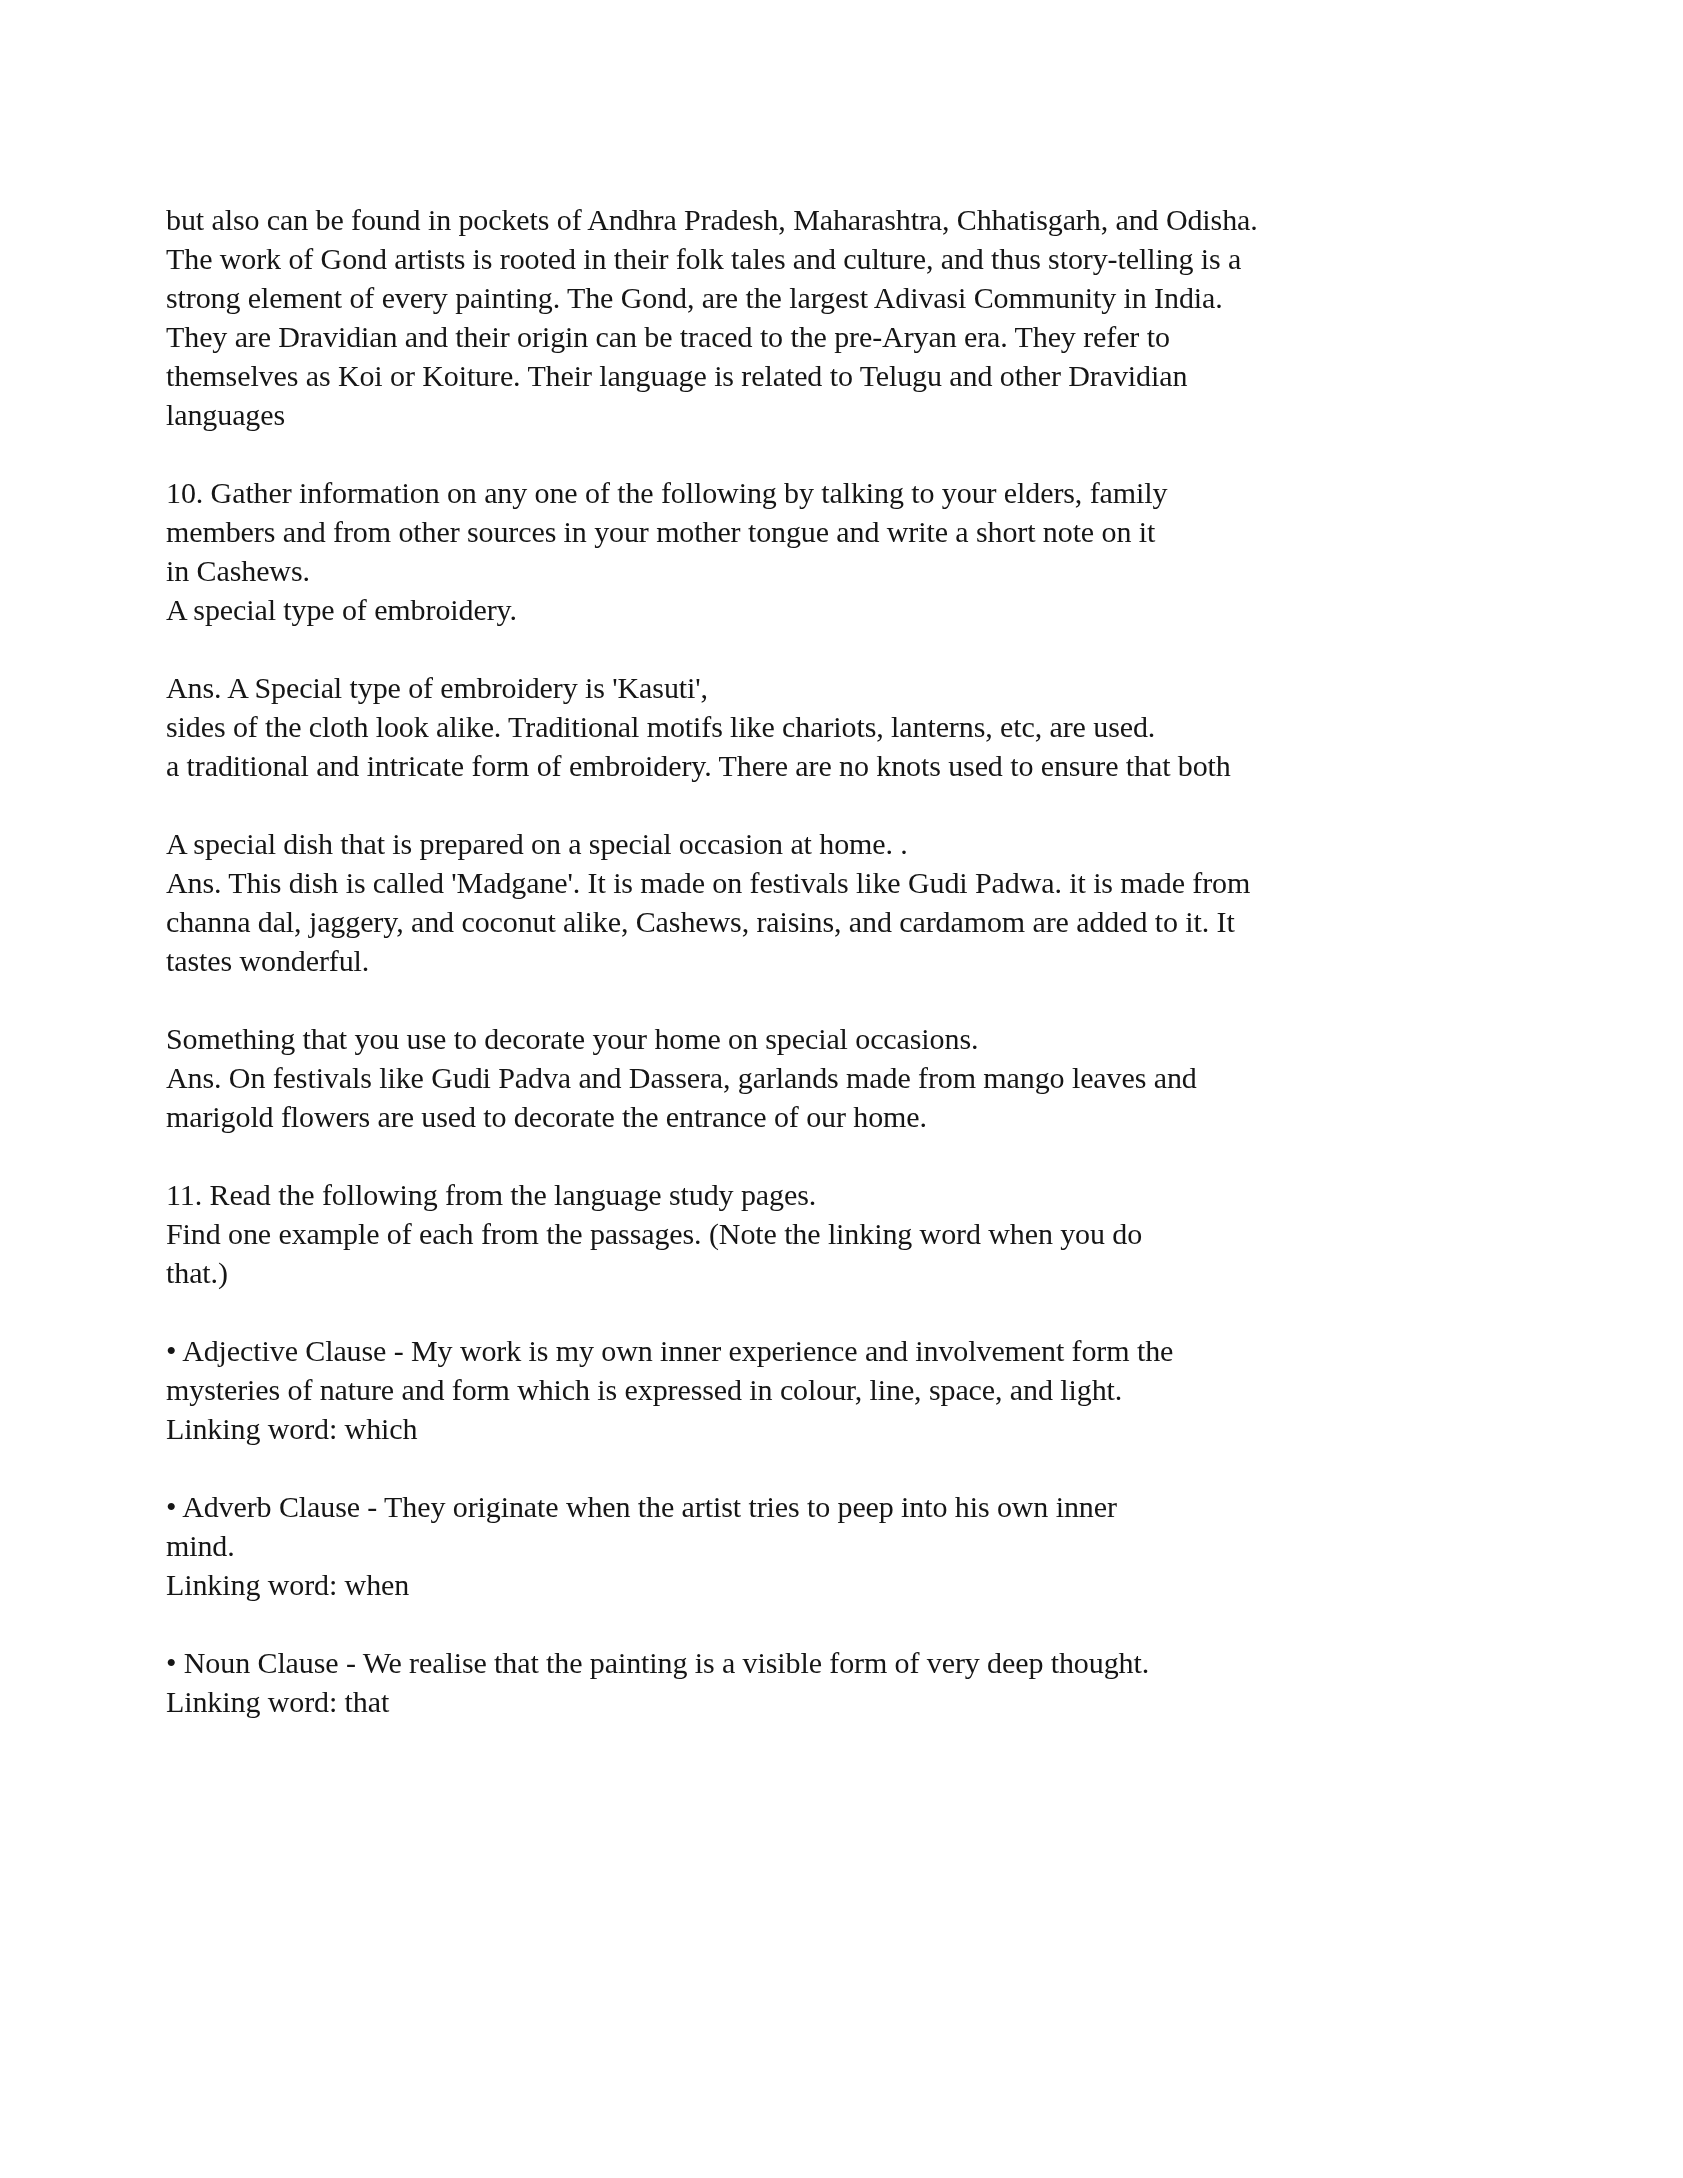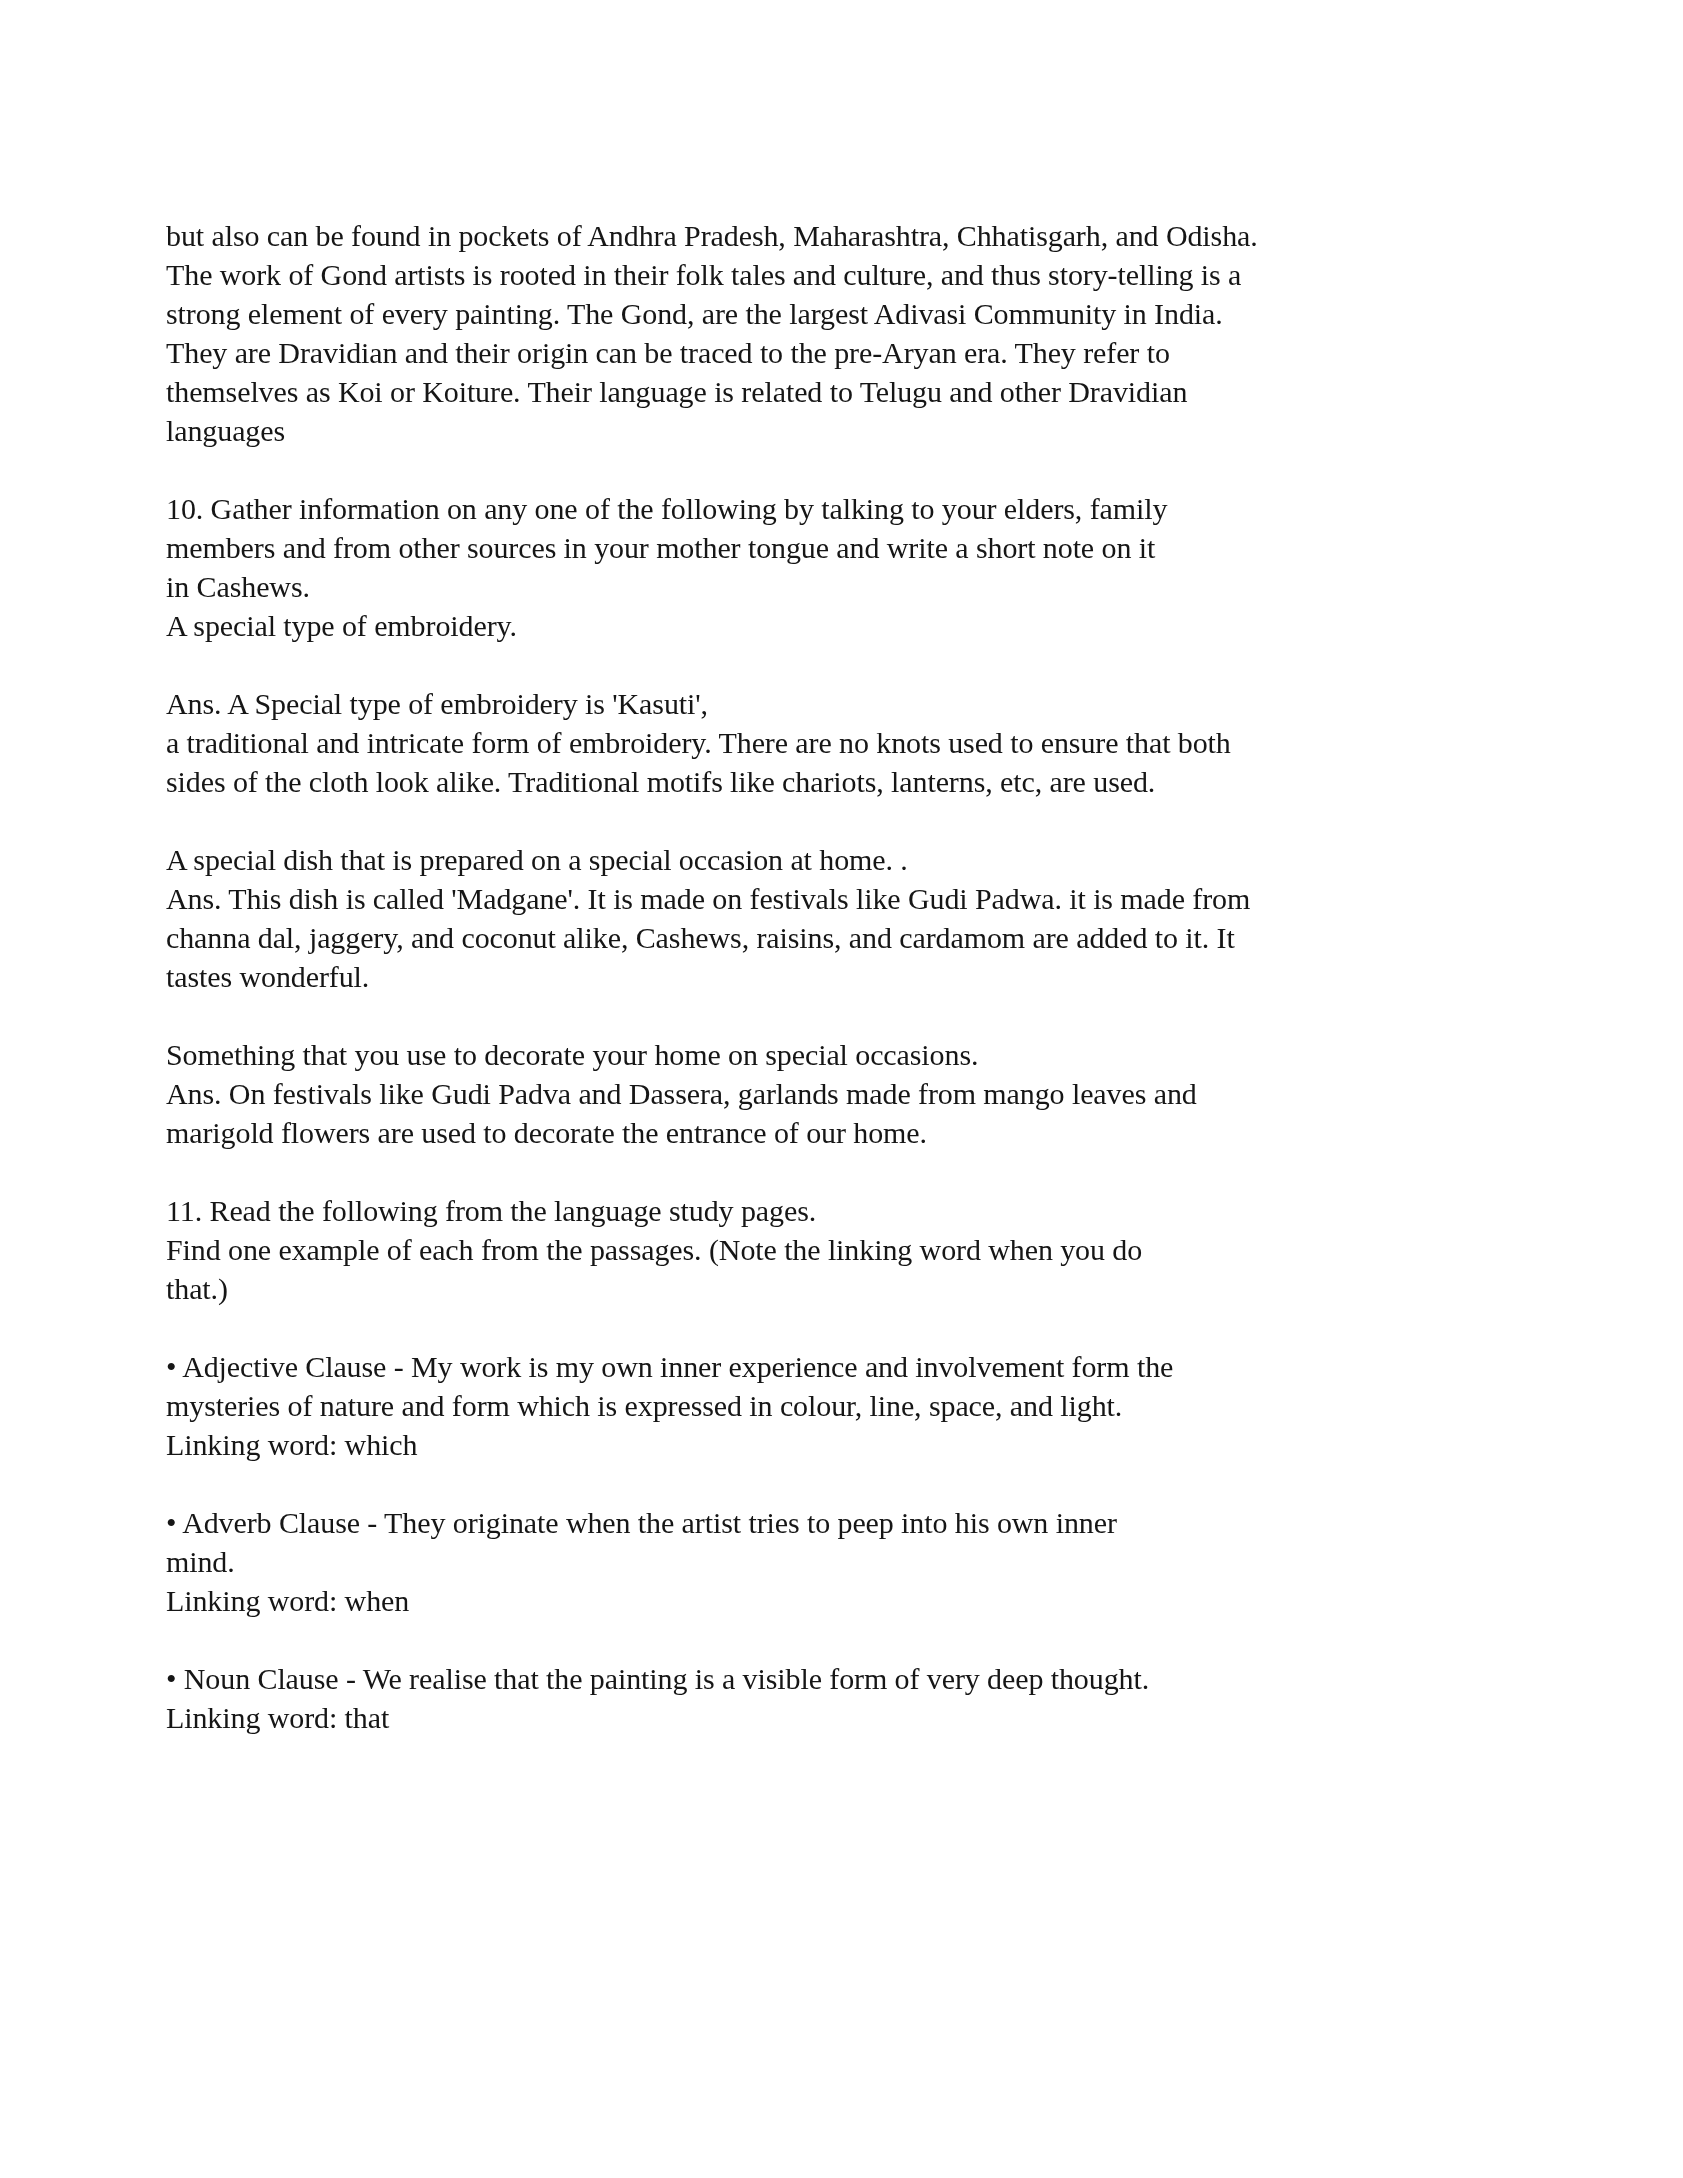--- a/index.html
+++ b/index.html
@@ -19,7 +19,7 @@
   .doc {
     position: absolute;
     left: 166px;
-    top: 216px;
+    top: 200px;
     width: 1339px;
     font-size: 30px;
     line-height: 39px;

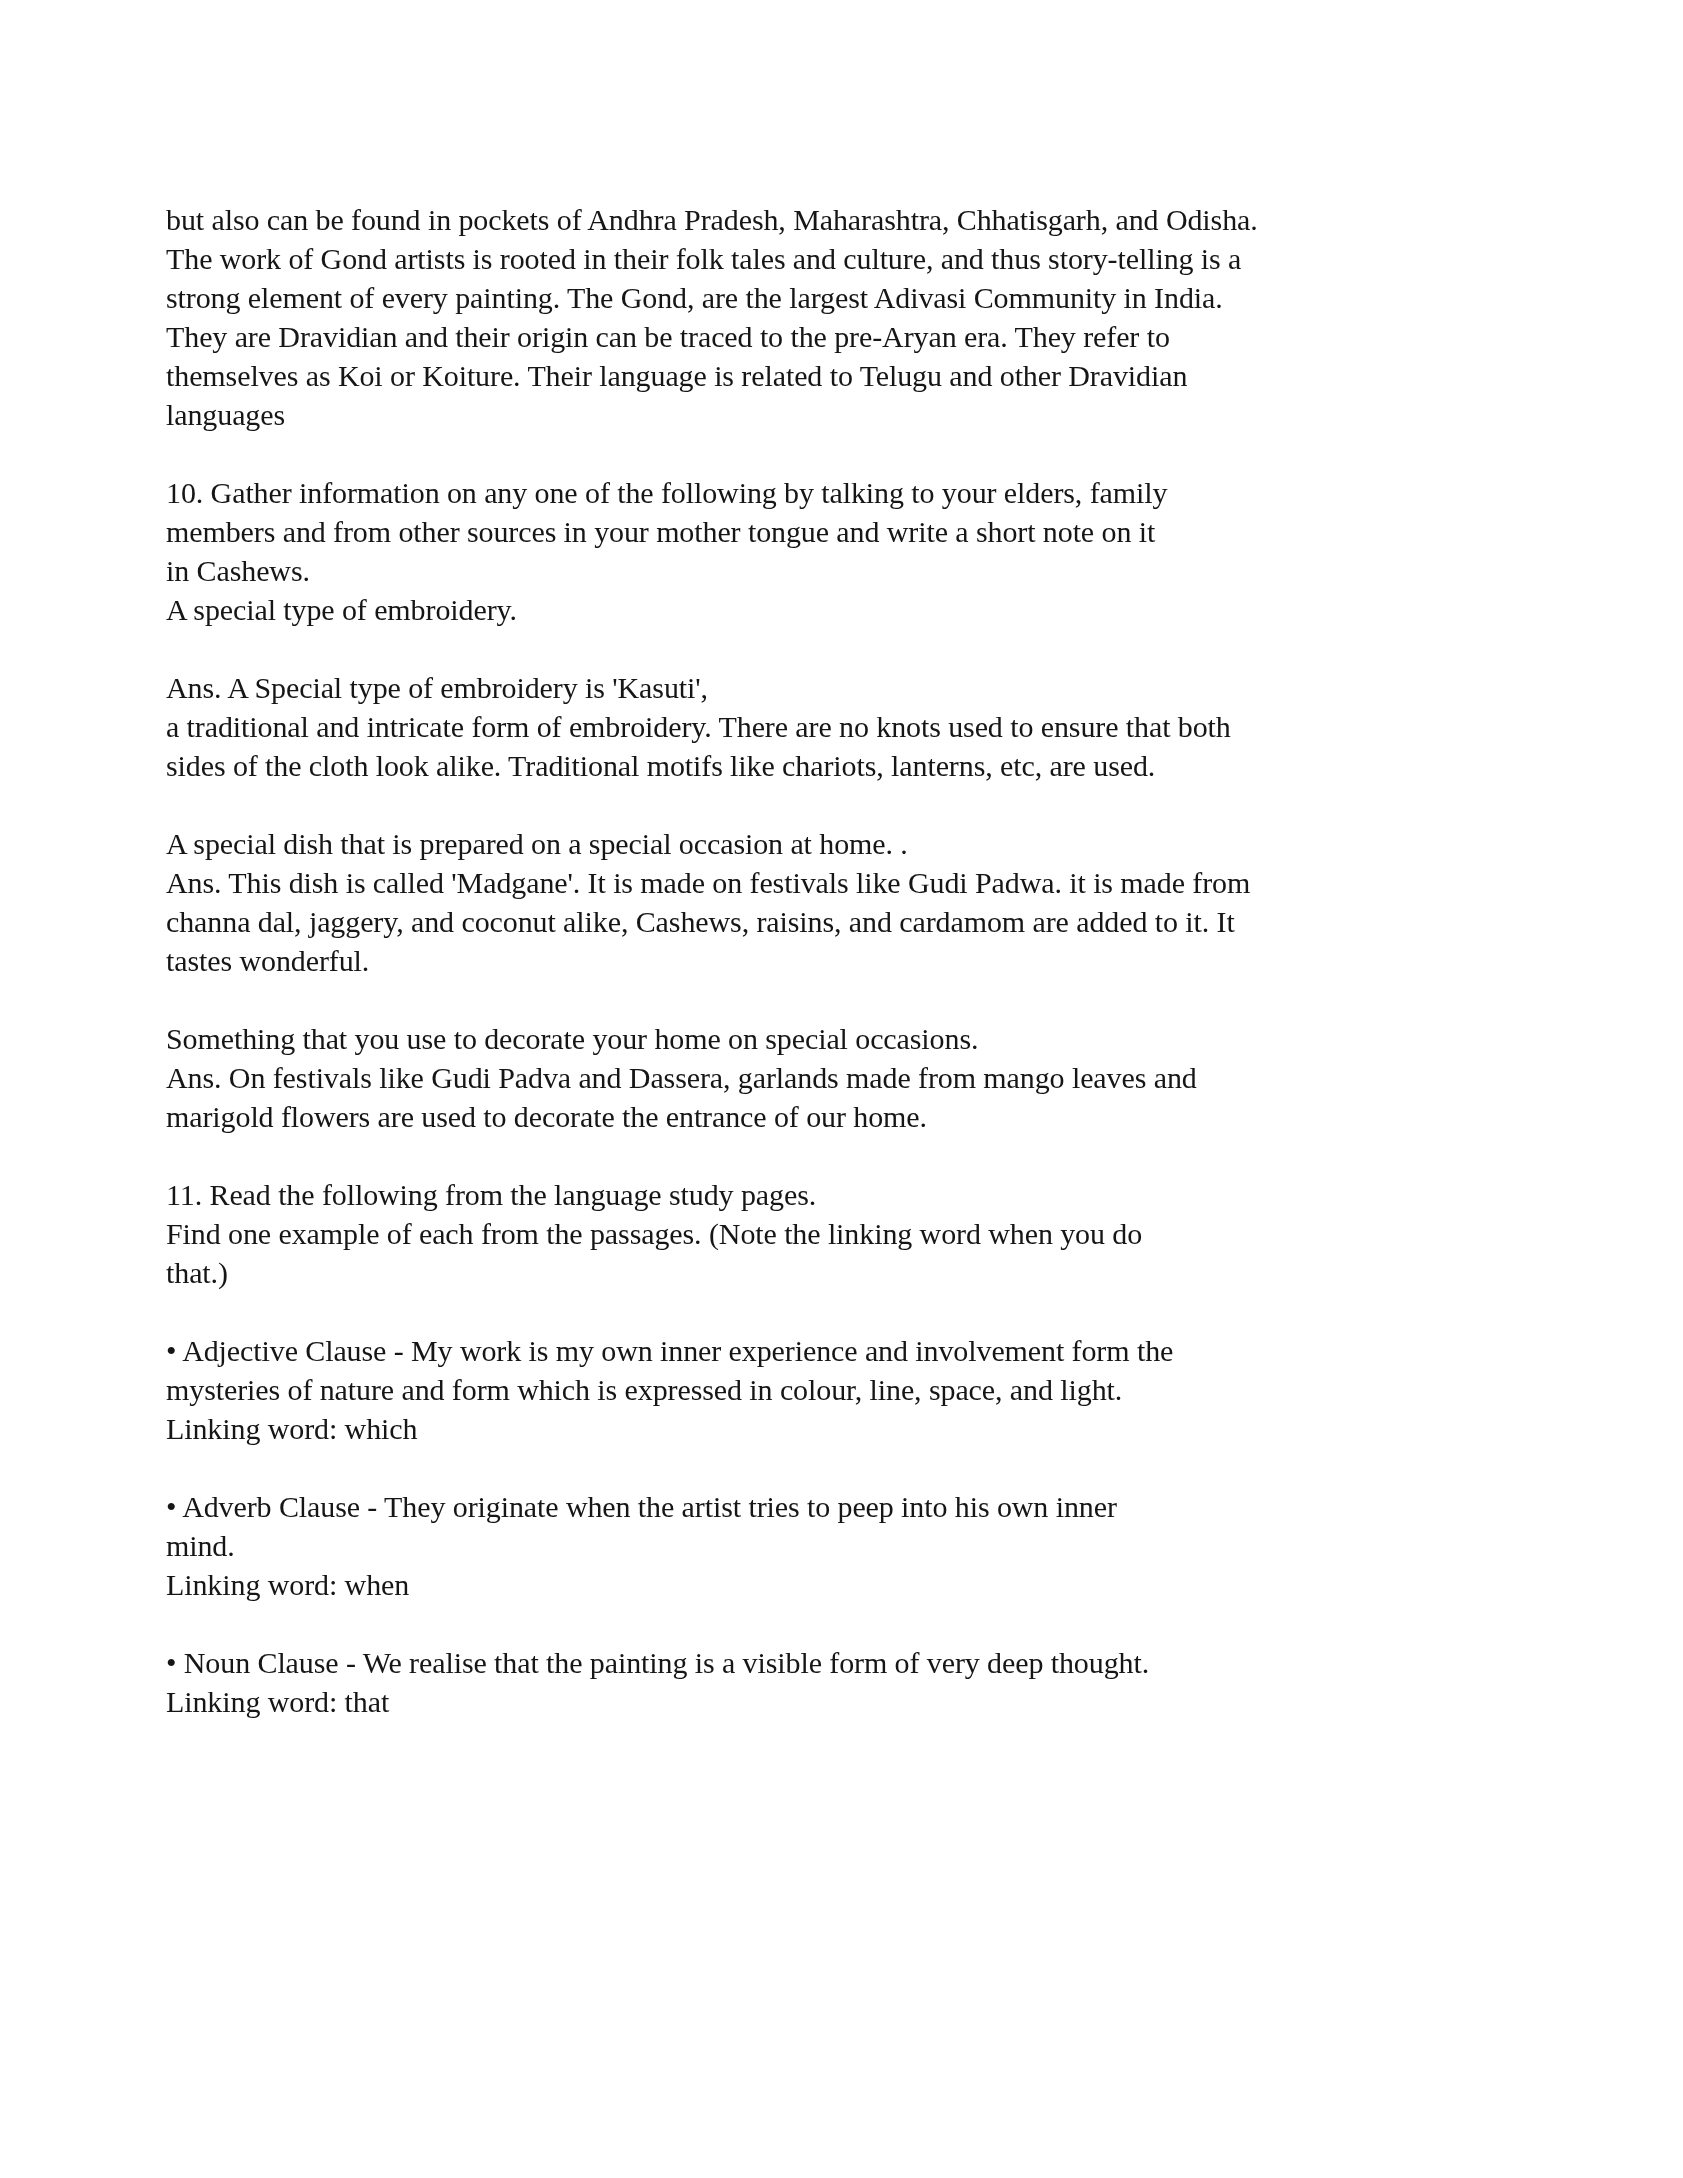--- a/index.html
+++ b/index.html
@@ -60,8 +60,8 @@
       </p>
       <p class="block">
         <span class="text-line"><span class="b">Ans.</span><span> A Special type of embroidery is 'Kasuti',</span></span>
+        <span class="text-line"><span>sides of the cloth look alike. Traditional motifs like chariots, lanterns, etc, are used.</span></span>
         <span class="text-line"><span>a traditional and intricate form of embroidery. There are no knots used to ensure that both</span></span>
-        <span class="text-line"><span>sides of the cloth look alike. Traditional motifs like chariots, lanterns, etc, are used.</span></span>
       </p>
       <p class="block">
         <span class="text-line"><span class="b">A special dish that is prepared on a special occasion at home.</span><span> .</span></span>

